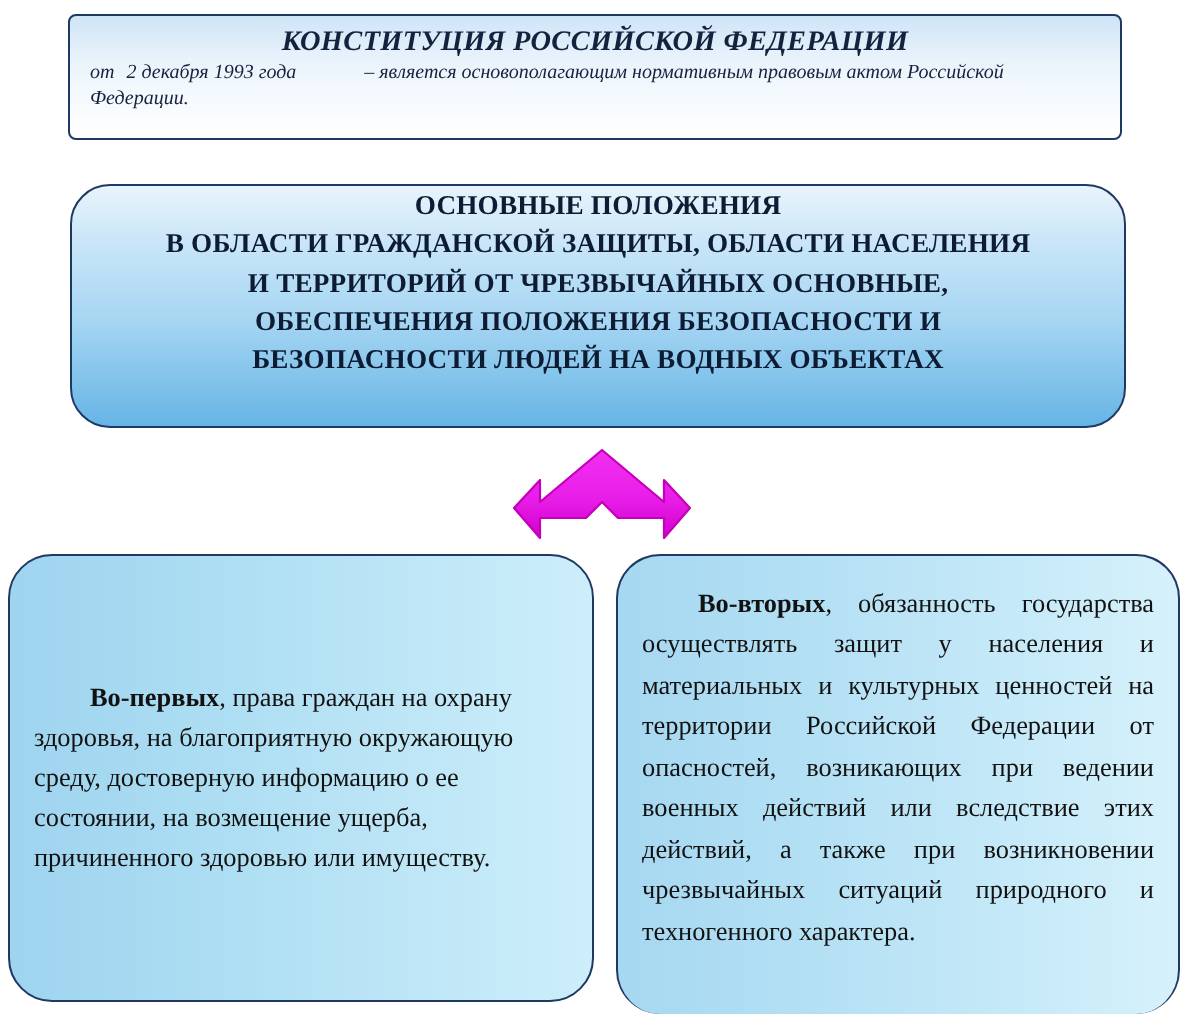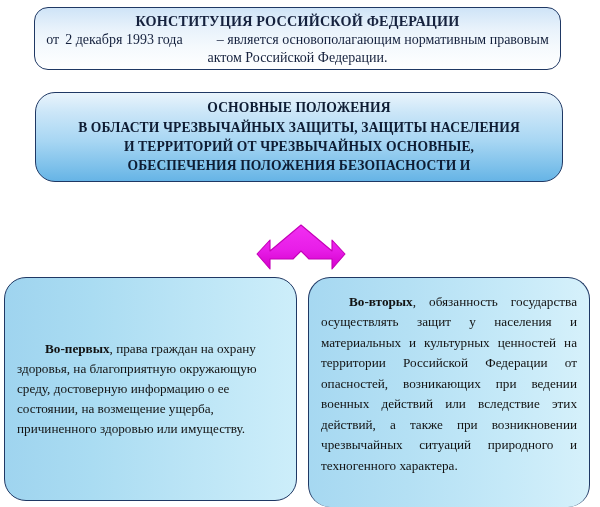--- a/index.html
+++ b/index.html
@@ -38,13 +38,14 @@
     top: 7px;
     width: 527px;
     height: 63px;
-    border-radius: 14px;
+    border-radius: 4px;
     background: linear-gradient(to bottom,
                 #cfe4f7 0%,
                 #e8f2fb 34%,
                 #f4f9fd 62%,
                 #ffffff 100%);
     padding: 5px 10px 4px 10px;
+    font-style: italic;
   }
   #box-constitution .title {
     text-align: center;

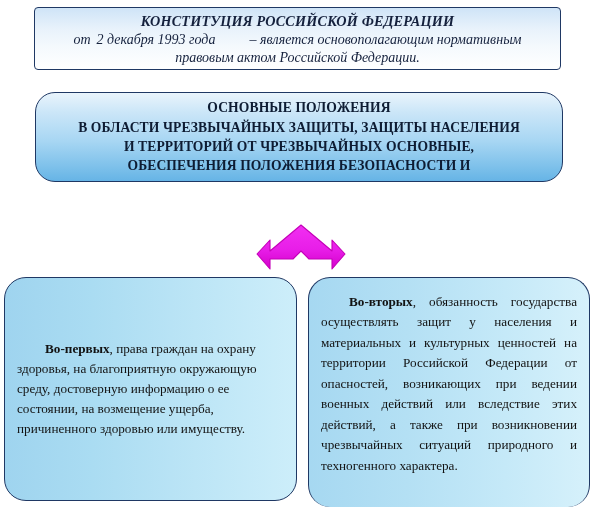--- a/index.html
+++ b/index.html
@@ -56,11 +56,10 @@
     color: #15213d;
   }
   #box-constitution .body {
-    font-size: 14px;
+    font-size: 10px;
     line-height: 1.28;
     color: #15213d;
     margin-top: 1px;
-    text-align: center;
   }
   #box-constitution .body .spacer-a { display:inline-block; width:6px; }
   #box-constitution .body .spacer-b { display:inline-block; width:34px; }

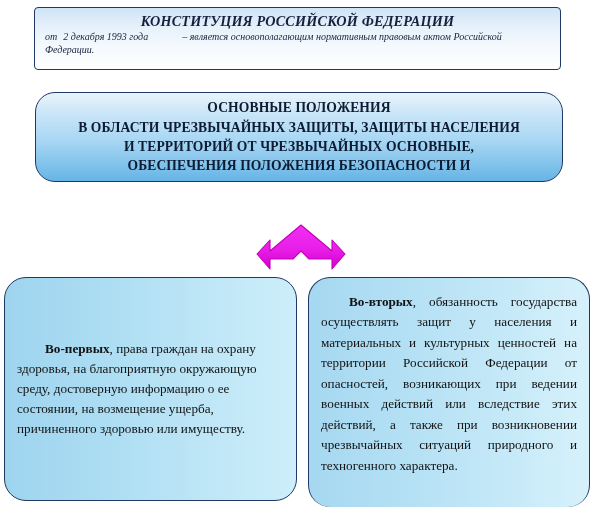--- a/index.html
+++ b/index.html
@@ -69,7 +69,7 @@
     left: 35px;
     top: 92px;
     width: 528px;
-    height: 90px;
+    height: 122px;
     border-radius: 20px;
     background: linear-gradient(to bottom,
                 #e9f4fc 0%,
@@ -78,7 +78,7 @@
                 #7cc0ea 85%,
                 #66b4e6 100%);
     display: flex;
-    align-items: center;
+    align-items: flex-start;
     justify-content: center;
   }
   #box-provisions .lines {

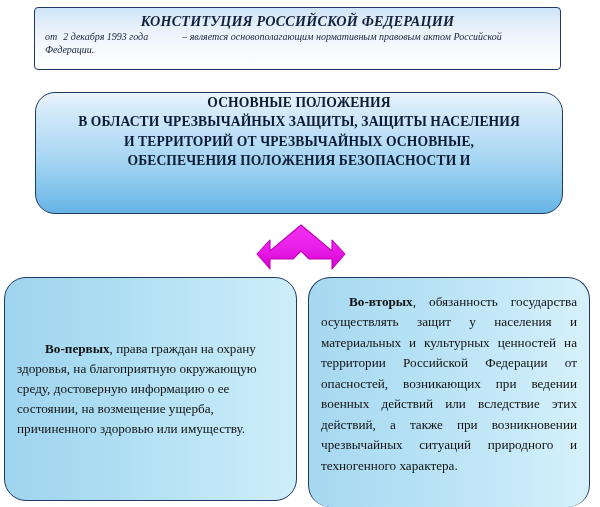--- a/index.html
+++ b/index.html
@@ -172,7 +172,7 @@
   <div class="node" id="box-provisions">
     <div class="lines">
       <span class="nl">ОСНОВНЫЕ ПОЛОЖЕНИЯ</span>
-      <span class="nl">В ОБЛАСТИ ЧРЕЗВЫЧАЙНЫХ ЗАЩИТЫ, ЗАЩИТЫ НАСЕЛЕНИЯ</span>
+      <span class="nl">В ОБЛАСТИ ГРАЖДАНСКОЙ ЗАЩИТЫ, ОБЛАСТИ НАСЕЛЕНИЯ</span>
       <span class="nl">И ТЕРРИТОРИЙ ОТ ЧРЕЗВЫЧАЙНЫХ ОСНОВНЫЕ,</span>
       <span class="nl">ОБЕСПЕЧЕНИЯ ПОЛОЖЕНИЯ БЕЗОПАСНОСТИ И</span>
     </div>

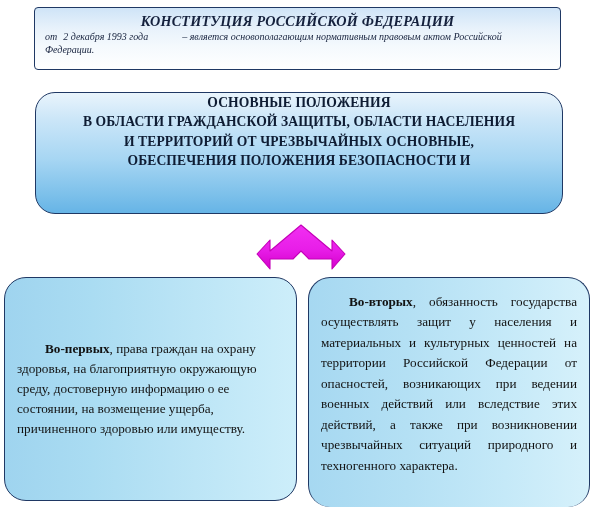--- a/index.html
+++ b/index.html
@@ -175,6 +175,7 @@
       <span class="nl">В ОБЛАСТИ ГРАЖДАНСКОЙ ЗАЩИТЫ, ОБЛАСТИ НАСЕЛЕНИЯ</span>
       <span class="nl">И ТЕРРИТОРИЙ ОТ ЧРЕЗВЫЧАЙНЫХ ОСНОВНЫЕ,</span>
       <span class="nl">ОБЕСПЕЧЕНИЯ ПОЛОЖЕНИЯ БЕЗОПАСНОСТИ И</span>
+      <span class="nl">БЕЗОПАСНОСТИ ЛЮДЕЙ НА ВОДНЫХ ОБЪЕКТАХ</span>
     </div>
   </div>
 

